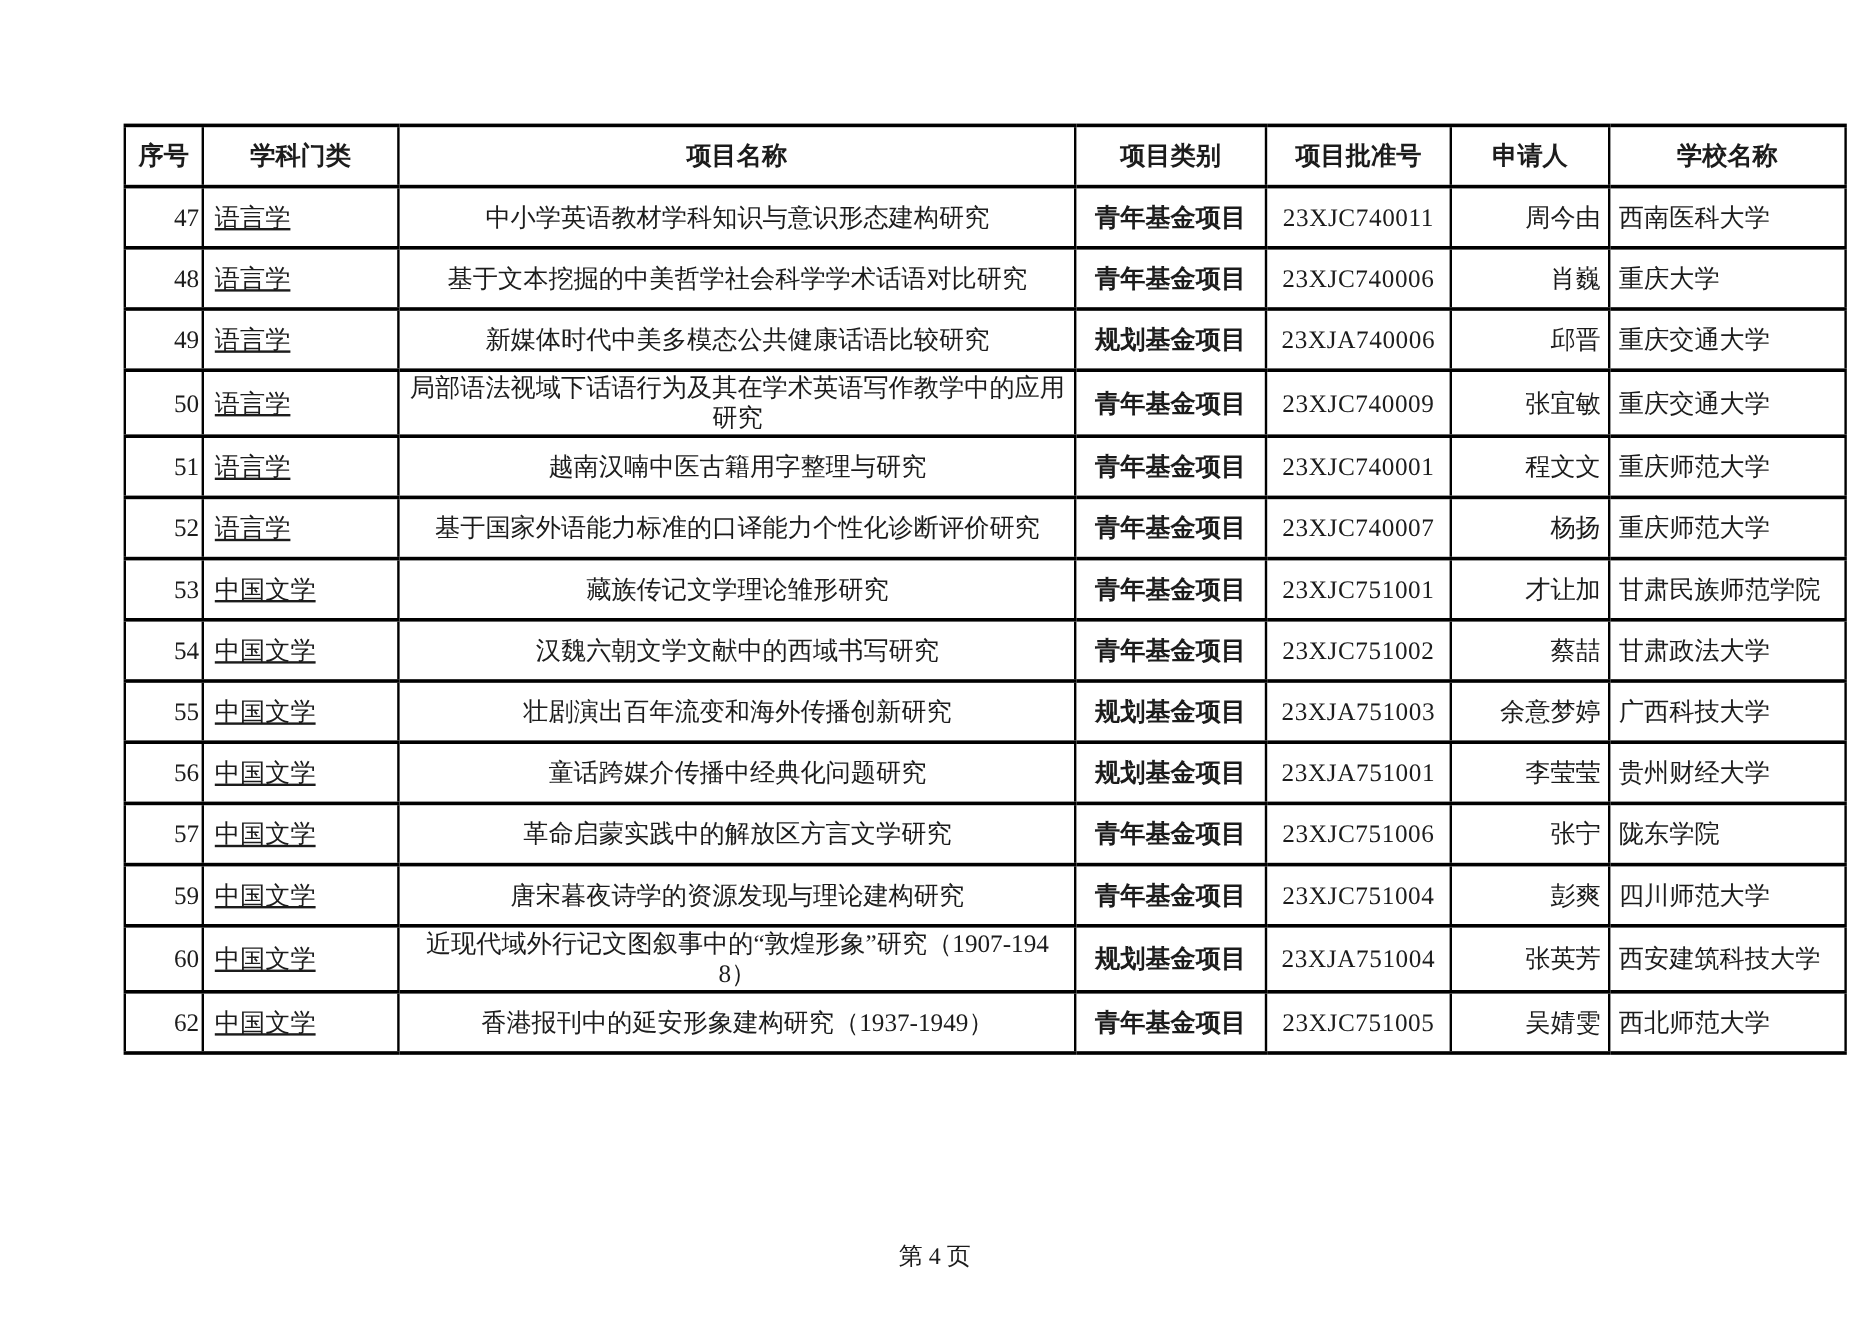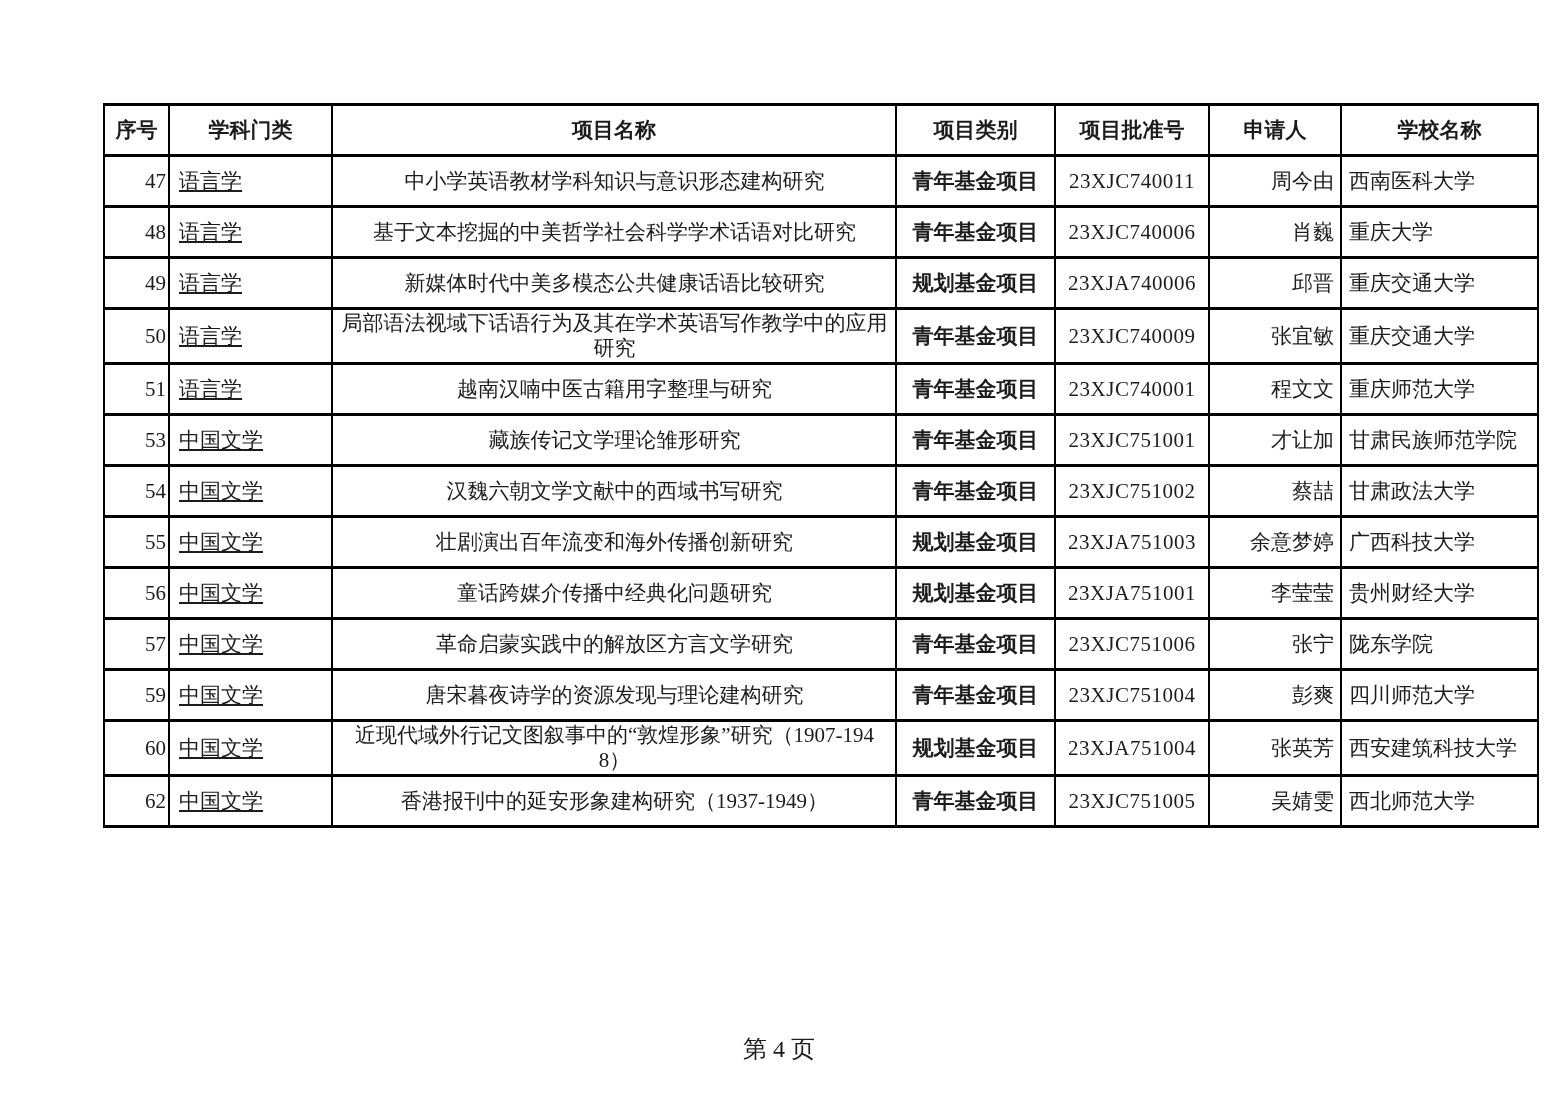--- a/index.html
+++ b/index.html
@@ -141,6 +141,15 @@
           <td>重庆师范大学</td>
         </tr>
         <tr>
+          <td>52</td>
+          <td>语言学</td>
+          <td>基于国家外语能力标准的口译能力个性化诊断评价研究</td>
+          <td>青年基金项目</td>
+          <td>23XJC740007</td>
+          <td>杨扬</td>
+          <td>重庆师范大学</td>
+        </tr>
+        <tr>
           <td>53</td>
           <td>中国文学</td>
           <td>藏族传记文学理论雏形研究</td>

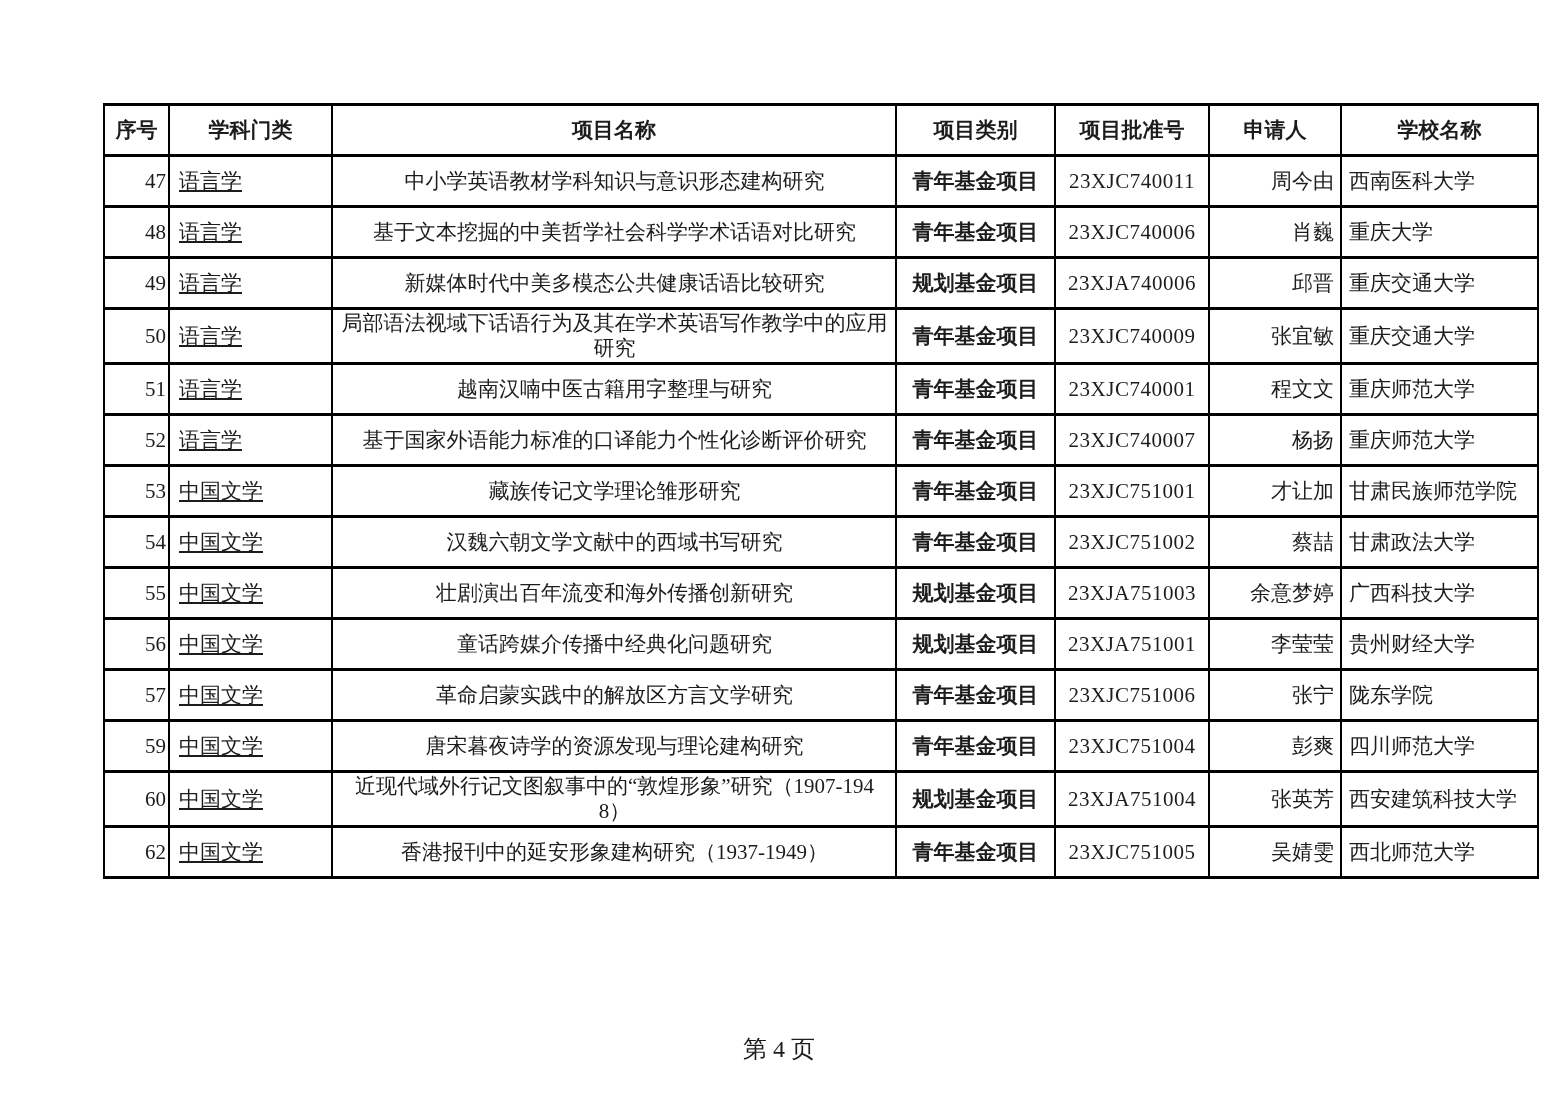--- a/index.html
+++ b/index.html
@@ -64,7 +64,7 @@
     right: 0;
     top: 1033px;
     text-align: center;
-    font-size: 24px;
+    font-size: 20px;
     color: #1c1c1c;
   }
 </style>

